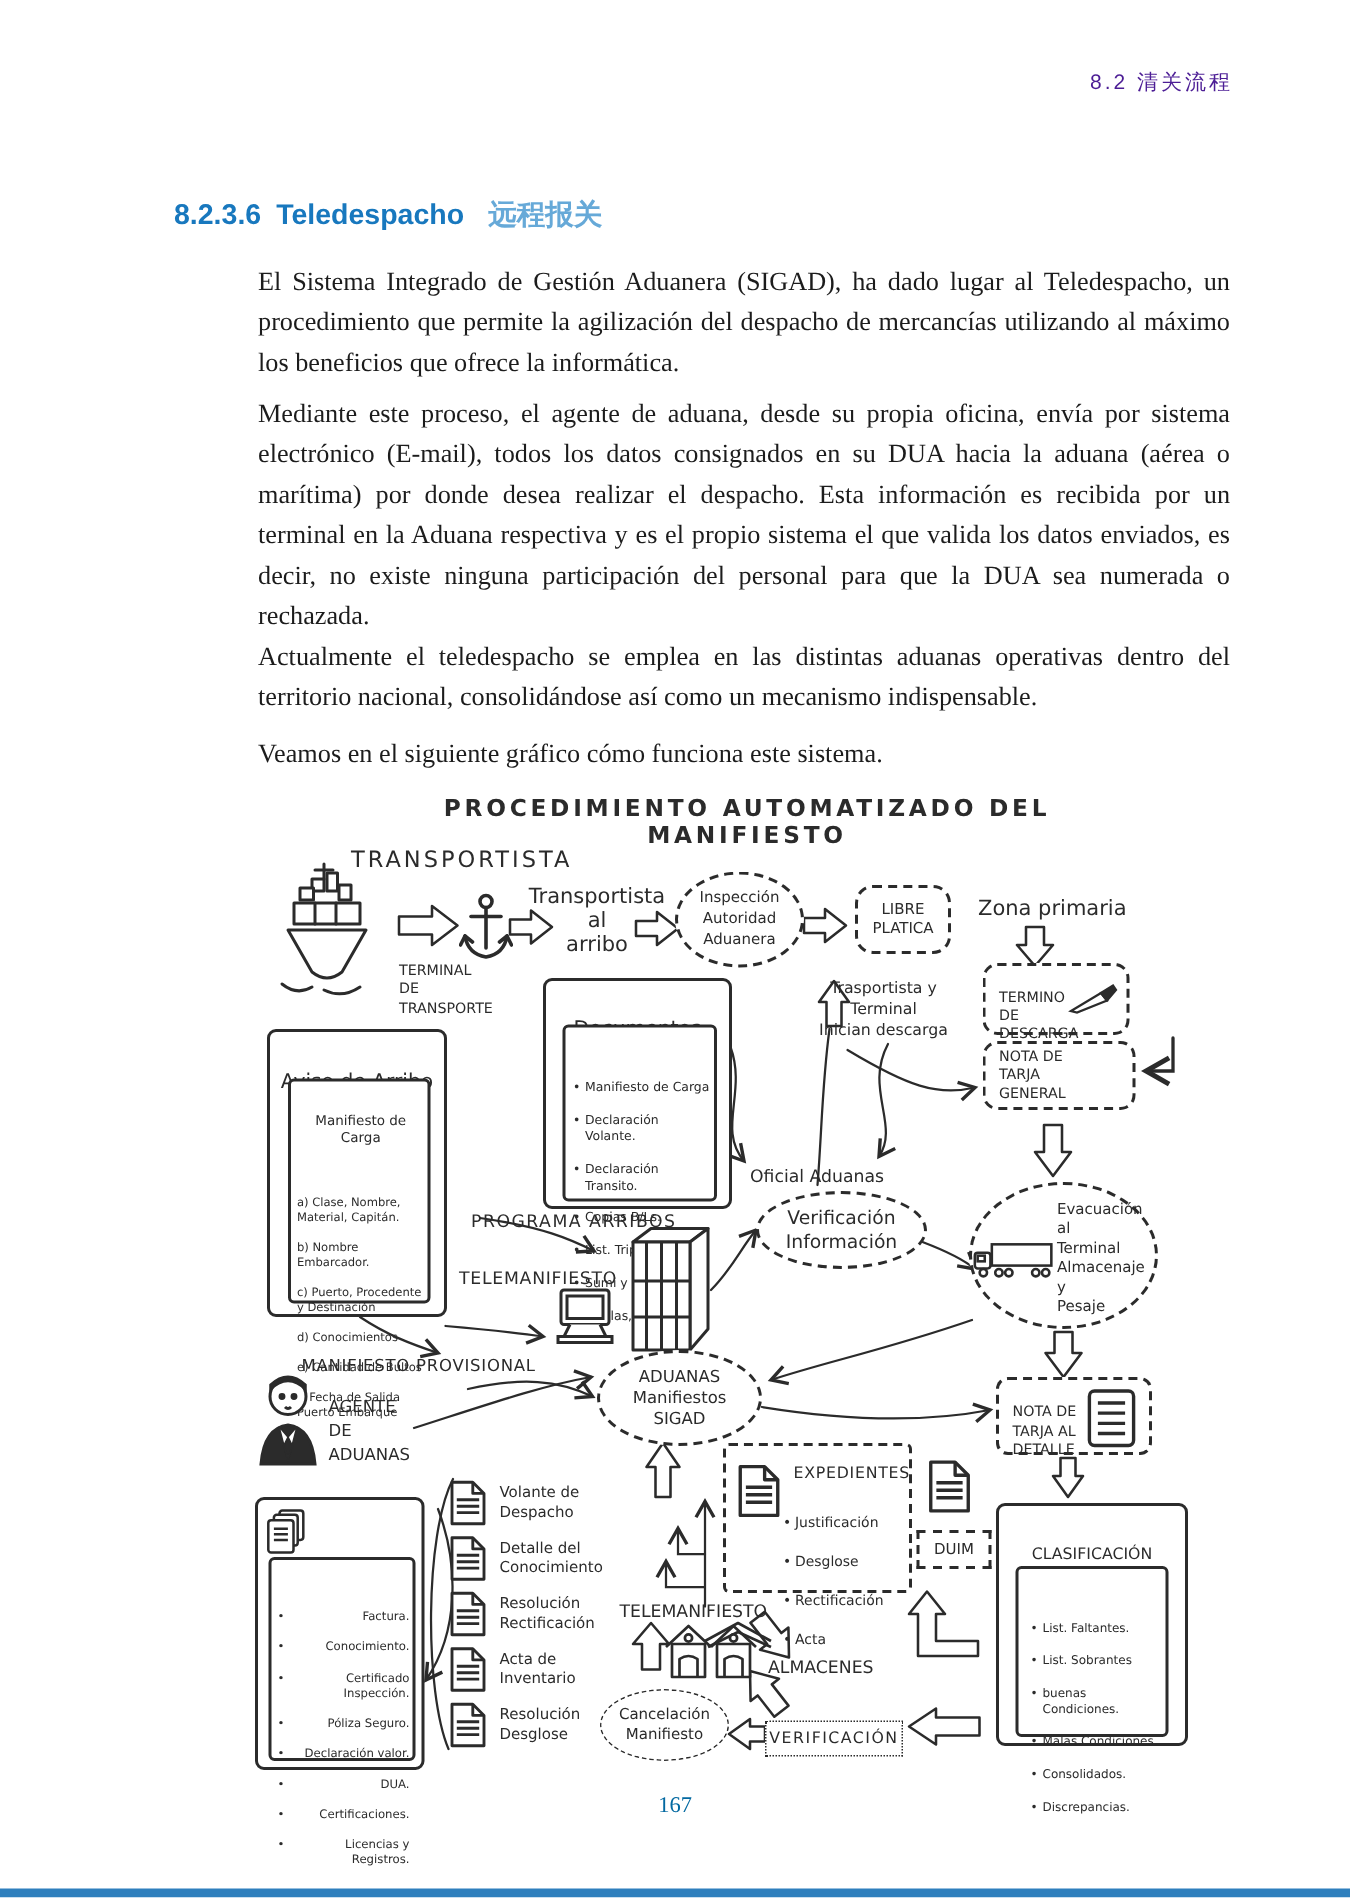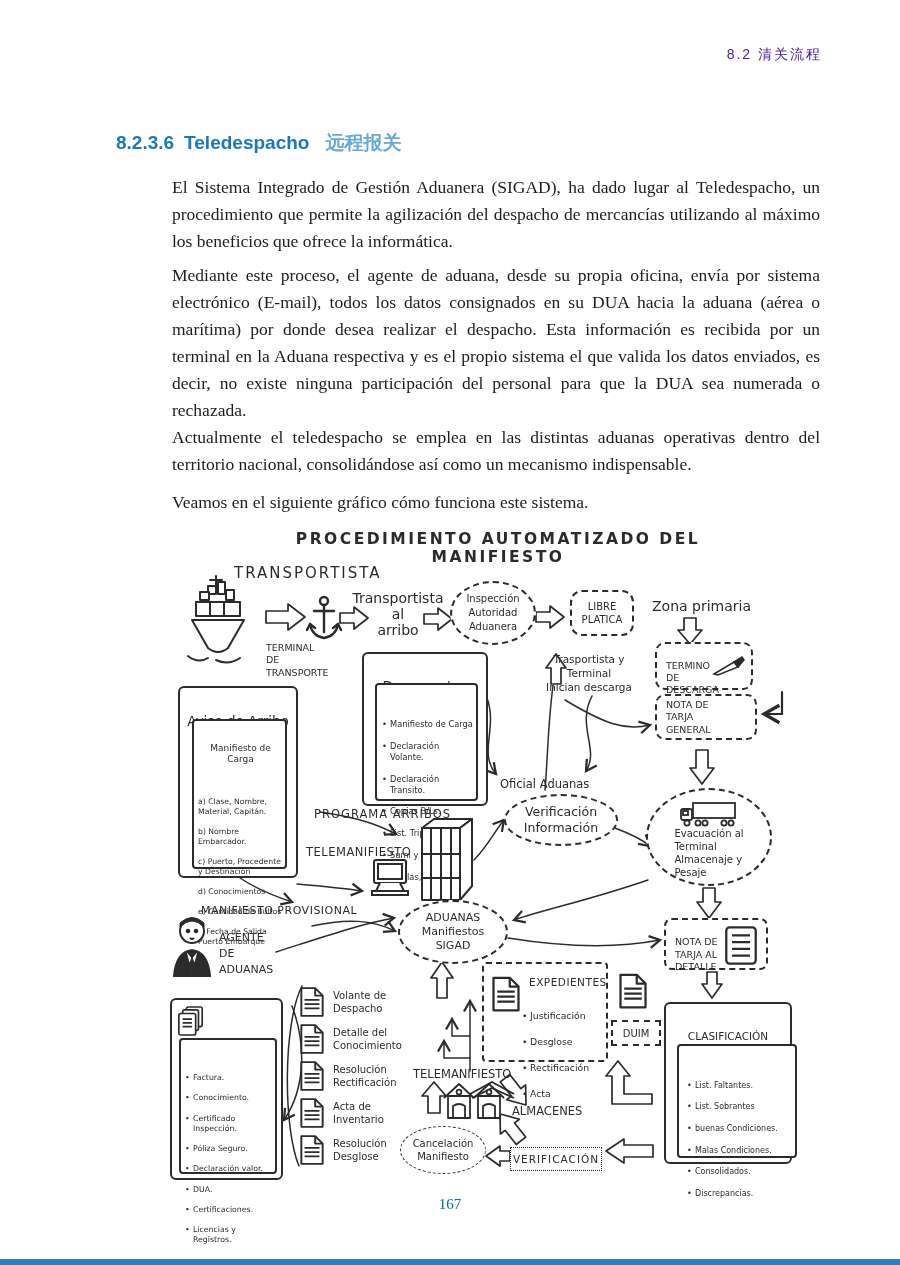--- a/index.html
+++ b/index.html
@@ -245,7 +245,7 @@
       </g>
     </svg>
 
-    <div class="d-el d-ell" style="left:646px; top:260px; width:126px; height:98px; flex-direction:column; font-size:10px; line-height:1.3; text-align:left; padding-top:4px;">
+    <div class="d-el d-ell" style="left:646px; top:260px; width:126px; height:98px; font-size:10px; line-height:1.3; text-align:left; padding-top:4px;">
       <svg width="60" height="28" viewBox="0 0 60 28">
         <g fill="#fff" stroke="#2b2b2b" stroke-width="1.8">
           <rect x="2" y="10" width="11" height="11" rx="2"></rect>

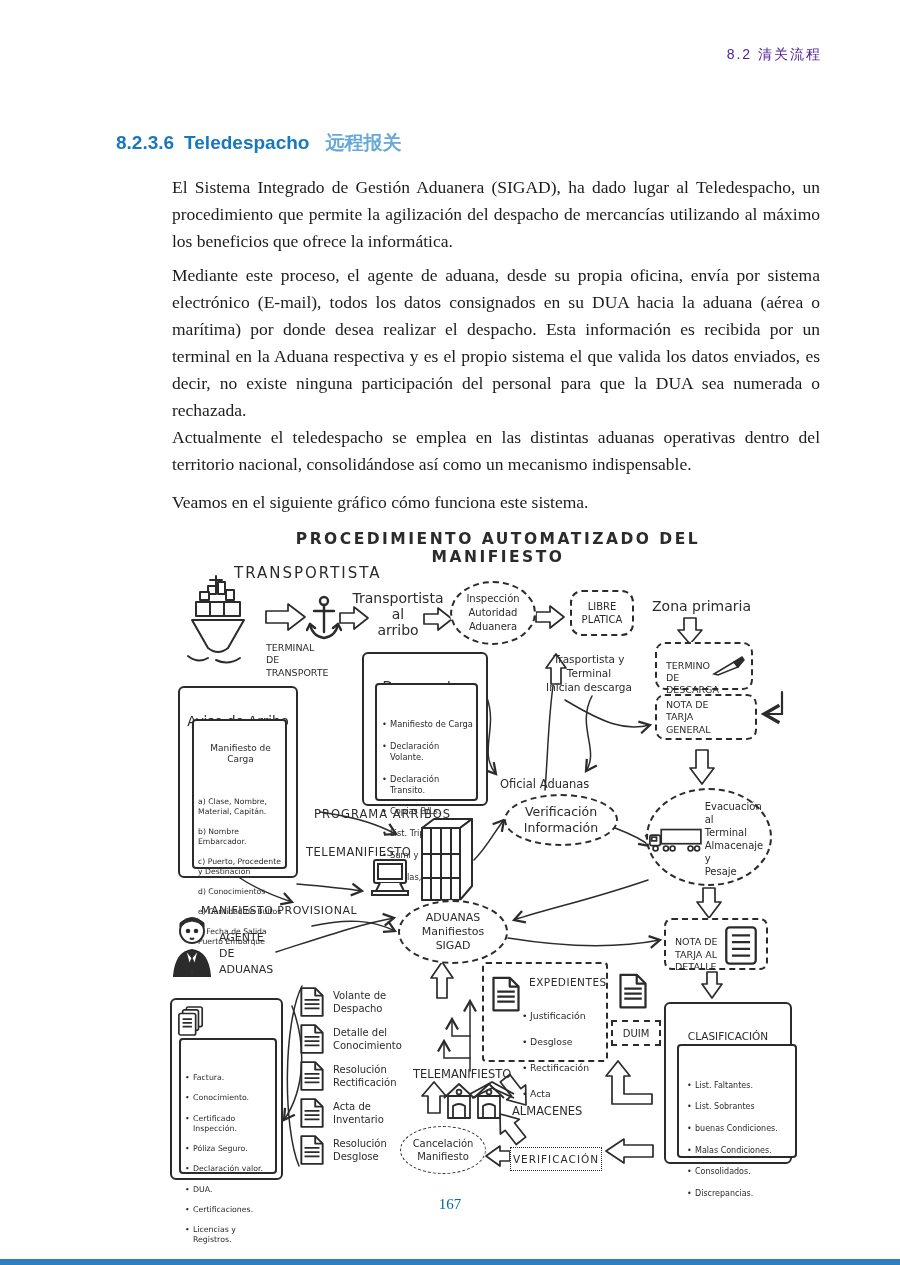--- a/index.html
+++ b/index.html
@@ -301,7 +301,7 @@
           <use href="#i-stack"></use>
         </svg>
       <div style="margin:10px 0 0 40px; font-size:12px; letter-spacing:3px;">LEGAJO</div>
-      <div class="inner" style="left:7px; top:38px; width:98px; height:136px; padding:4px 2px 0 4px;">
+      <div class="inner" style="left:7px; top:38px; width:98px; height:136px; padding:4px 2px 0 4px;text-align:right;">
         <ul style="font-size:7.8px; line-height:1.3;">
           <li>Factura.</li>
           <li>Conocimiento.</li>

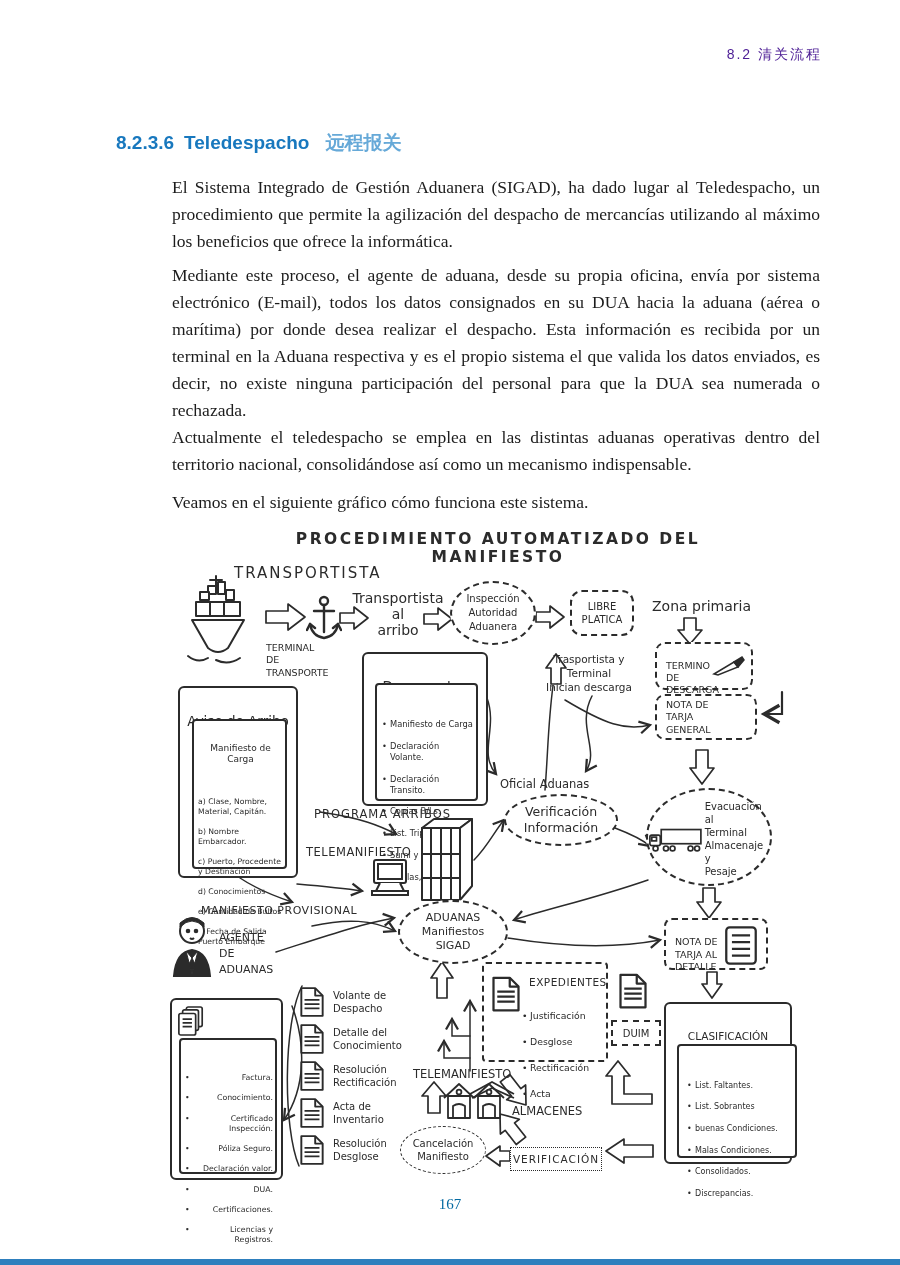--- a/index.html
+++ b/index.html
@@ -363,7 +363,7 @@
     <div class="d-el d-box" style="left:664px; top:474px; width:128px; height:162px;">
       <div style="text-align:center; font-size:10.5px; margin-top:7px; line-height:1.3; white-space:pre-line;">CLASIFICACIÓN
 DE BULTOS</div>
-      <div class="inner" style="left:11px; top:40px; width:120px; height:114px; padding:5px 2px 0 8px;">
+      <div class="inner" style="left:11px; top:40px; width:102px; height:114px; padding:5px 2px 0 8px;">
         <ul style="font-size:8px; line-height:1.35;">
           <li>List. Faltantes.</li>
           <li>List. Sobrantes</li>

